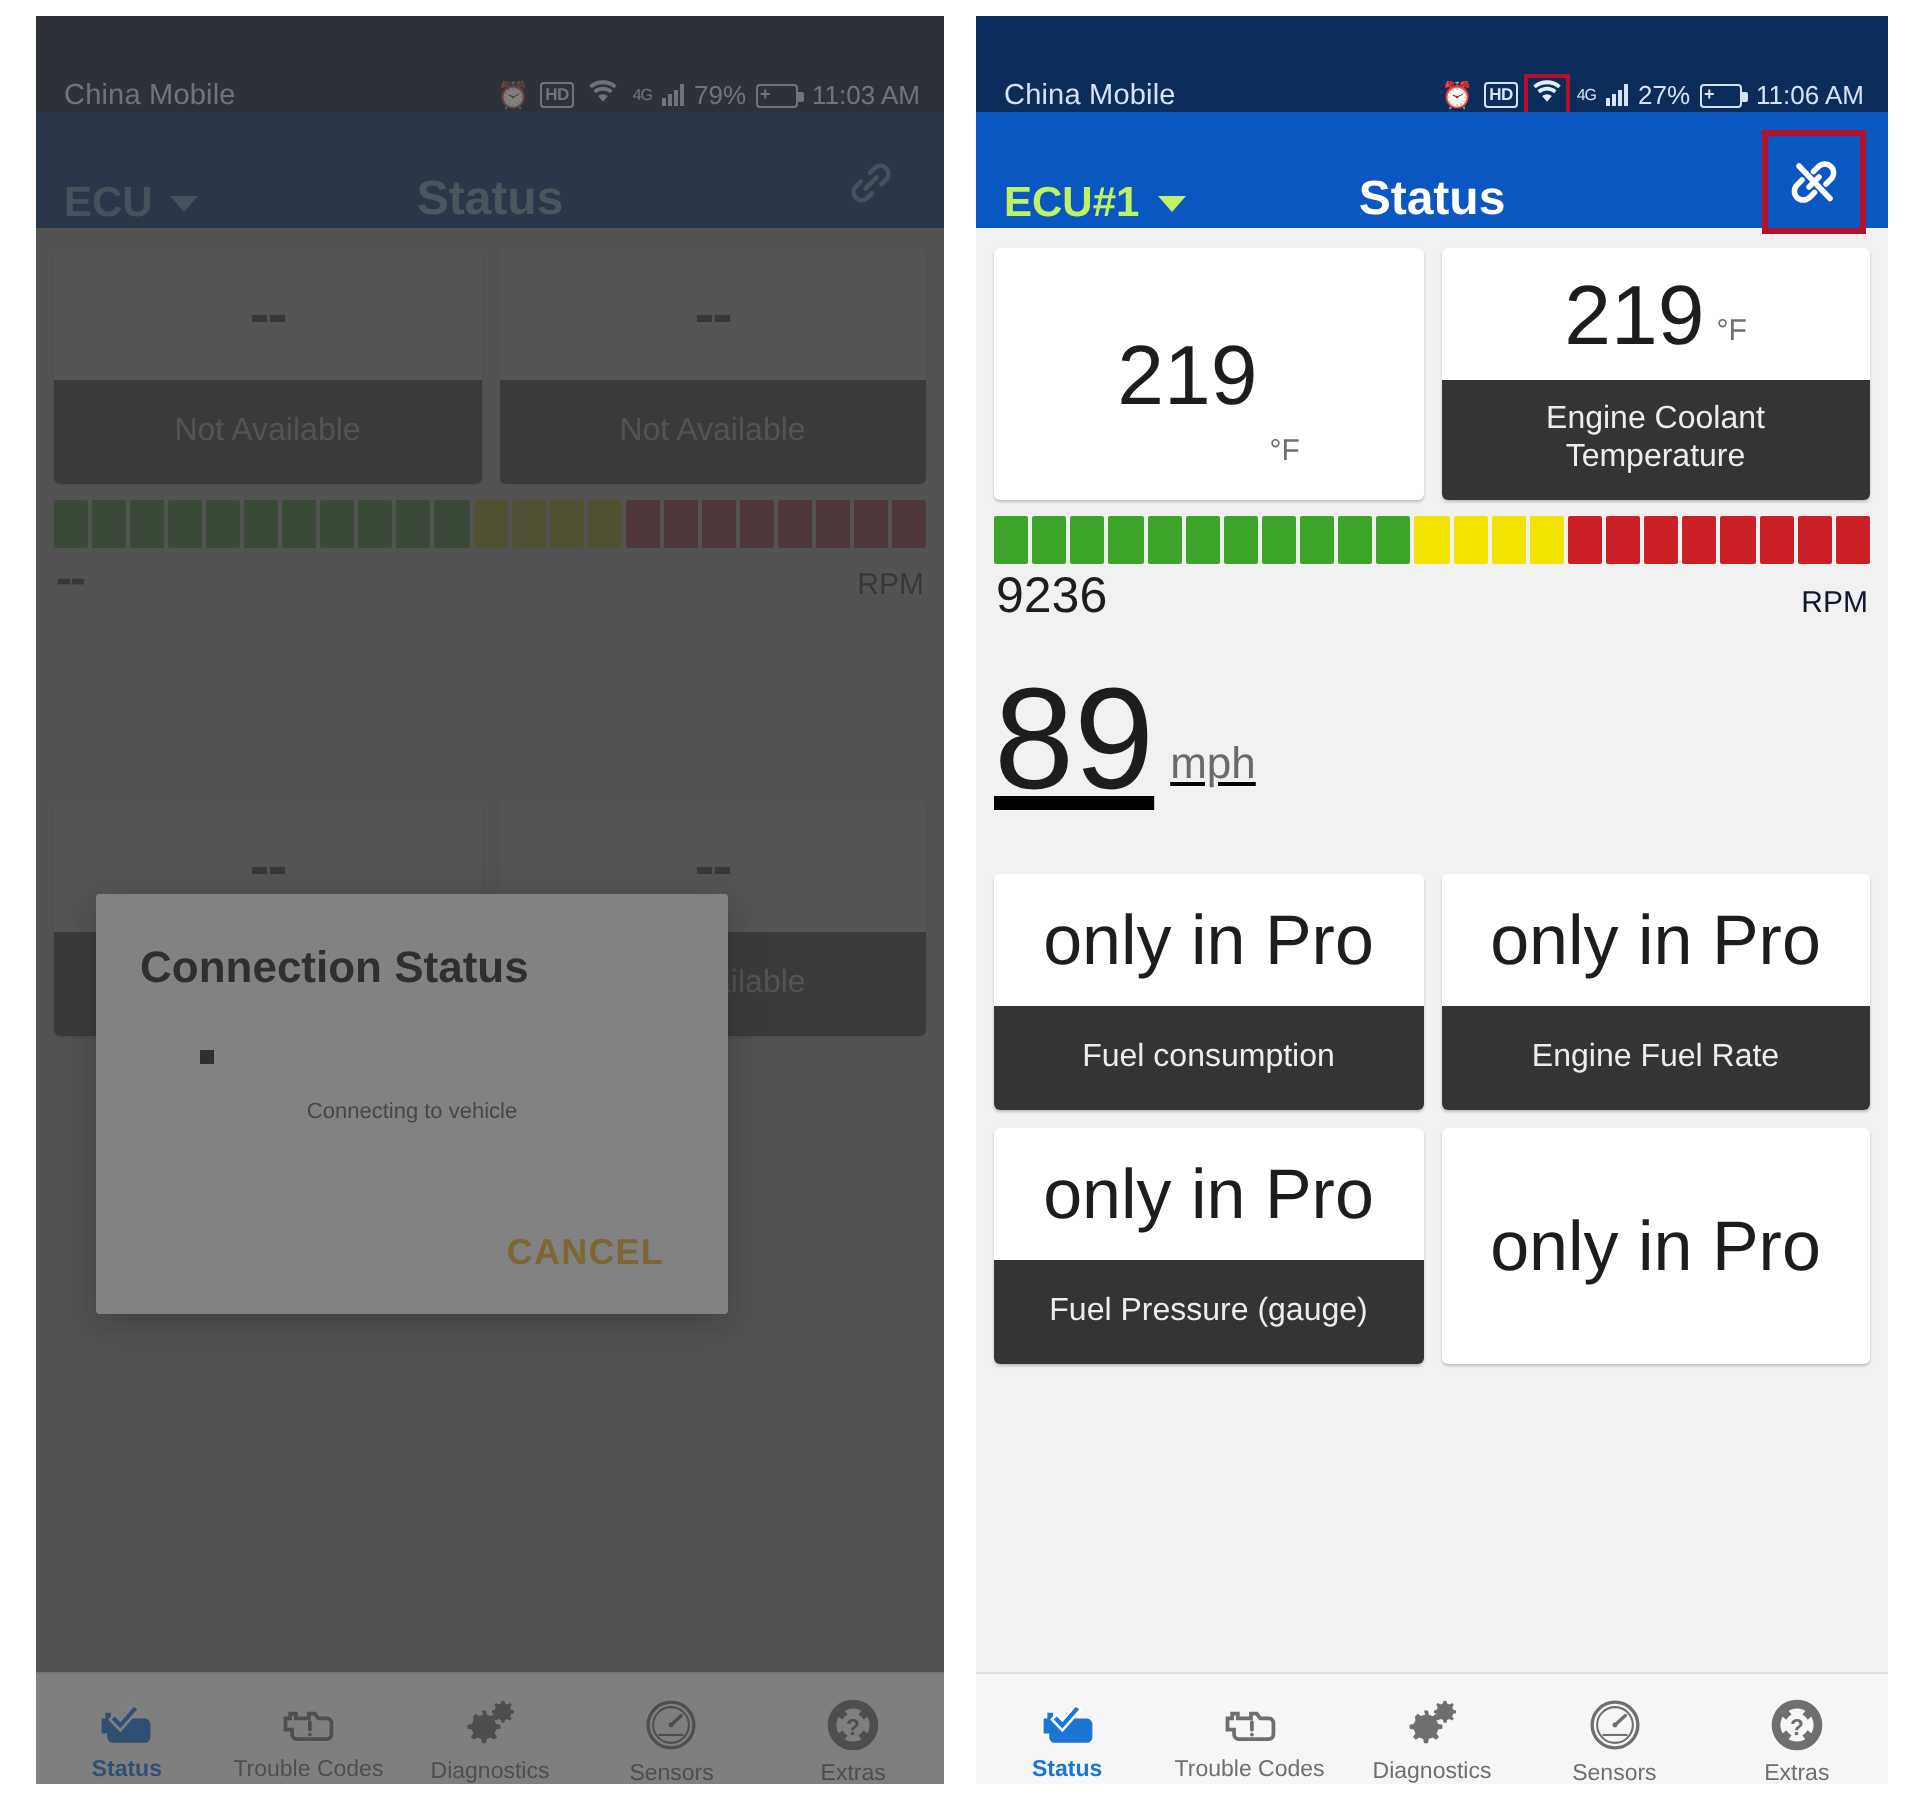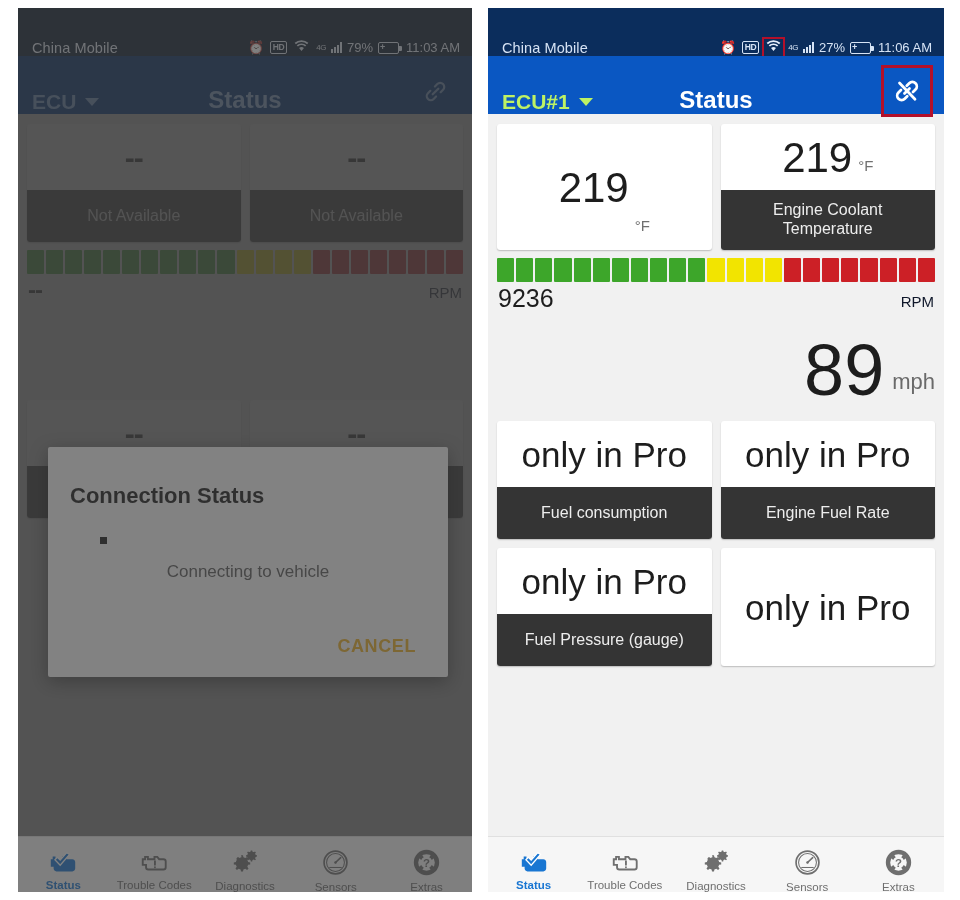--- a/index.html
+++ b/index.html
@@ -126,8 +126,9 @@
 
   
   .speedblock {
-    display: flex; align-items: flex-end; justify-content: flex-end;
-    padding: 24px 0 18px;
+    display: flex; align-items: flex-end; justify-content: flex-start;
+    padding: 24px 0 34px;
+    text-decoration: underline;
   }
   .speedblock .num { font-size: 72px; font-weight: 300; color: #1d1d1d; line-height: .92; }
   .speedblock .unit { font-size: 22px; color: #6a6a6a; margin-left: 8px; padding-bottom: 8px; }

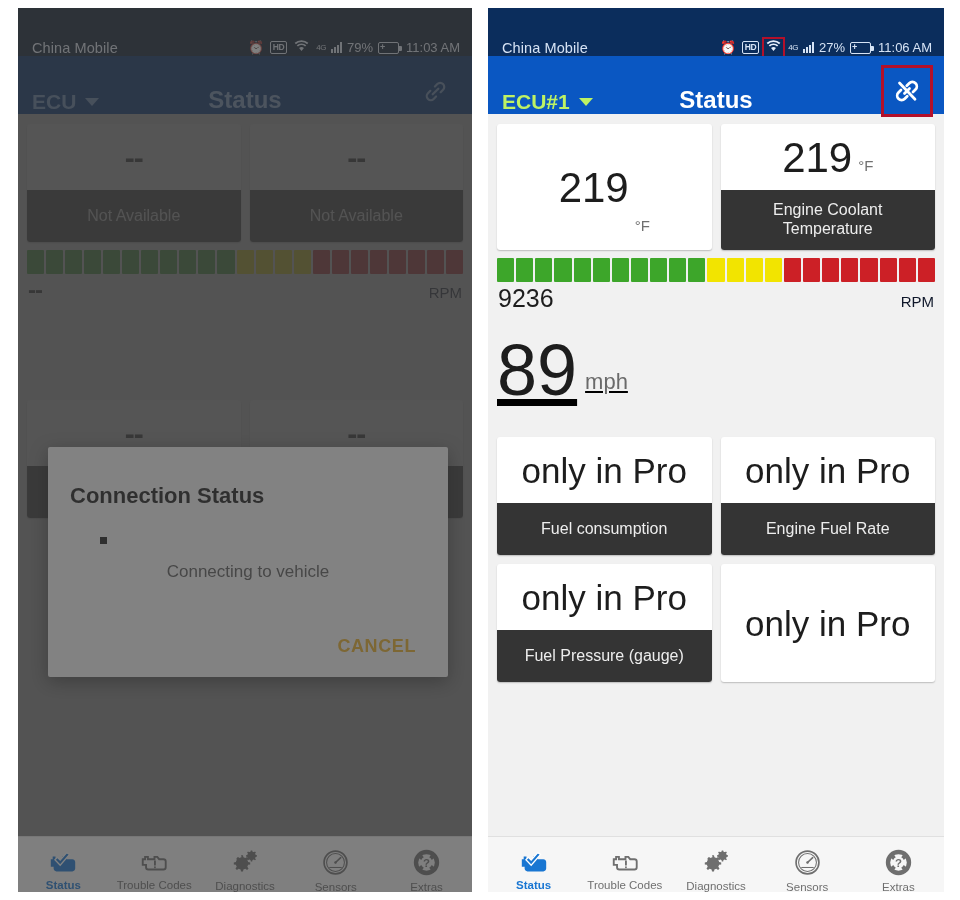--- a/index.html
+++ b/index.html
@@ -154,9 +154,9 @@
     z-index: 30; pointer-events: none;
   }
   .dialog {
-    position: absolute; left: 30px; top: 333px; width: 400px;
+    position: absolute; left: 30px; top: 333px; width: 316px;
     background: #ffffff; border-radius: 2px; z-index: 40;
-    box-shadow: 0 5px 18px rgba(0,0,0,.45); padding: 36px 22px 14px;
+    box-shadow: 0 5px 18px rgba(0,0,0,.45); padding: 24px 22px 14px;
   }
   .dlg-title { font-size: 22px; font-weight: bold; color: #1b1b1b; margin-bottom: 28px; }
   .dlg-spinner { width: 7px; height: 7px; background: #1b1b1b; margin-left: 30px; }

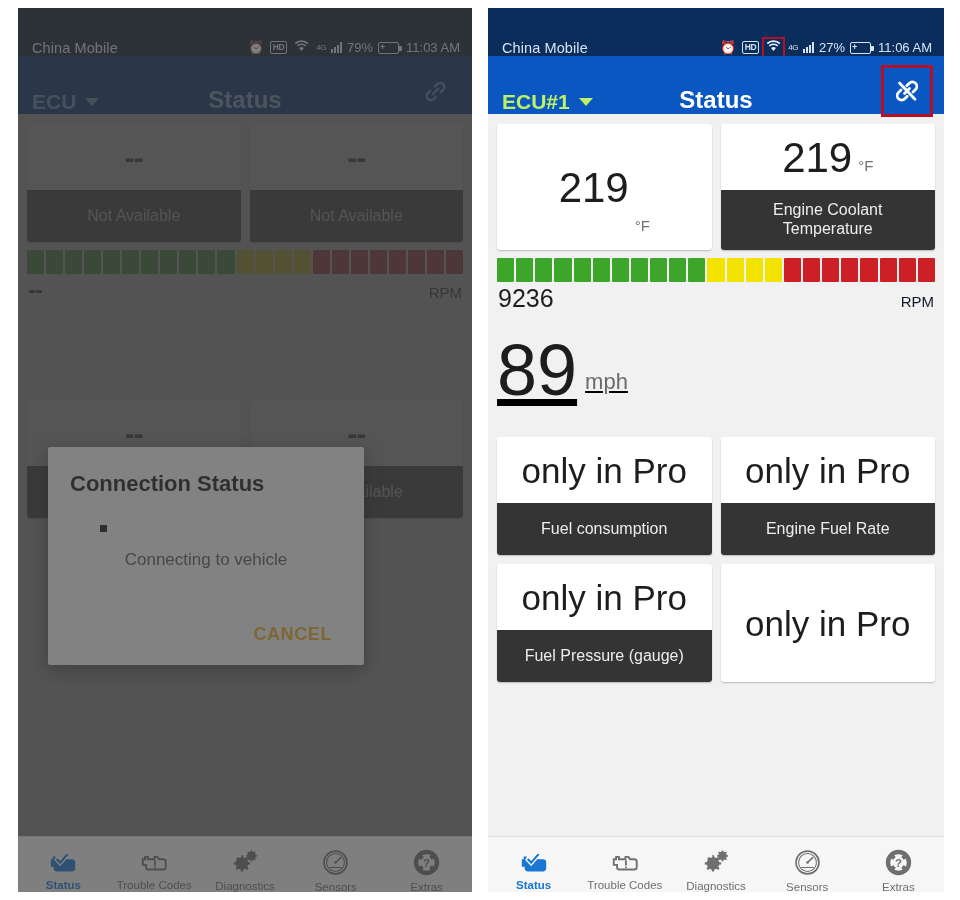--- a/index.html
+++ b/index.html
@@ -160,7 +160,7 @@
   }
   .dlg-title { font-size: 22px; font-weight: bold; color: #1b1b1b; margin-bottom: 28px; }
   .dlg-spinner { width: 7px; height: 7px; background: #1b1b1b; margin-left: 30px; }
-  .dlg-msg { font-size: 17px; color: #5b5b5b; text-align: center; margin-top: 18px; }
+  .dlg-msg { font-size: 11px; color: #5b5b5b; text-align: center; margin-top: 18px; }
   .dlg-actions { display: flex; justify-content: flex-end; margin-top: 48px; }
   .dlg-cancel {
     font-size: 18px; font-weight: bold; color: #f0b429;

